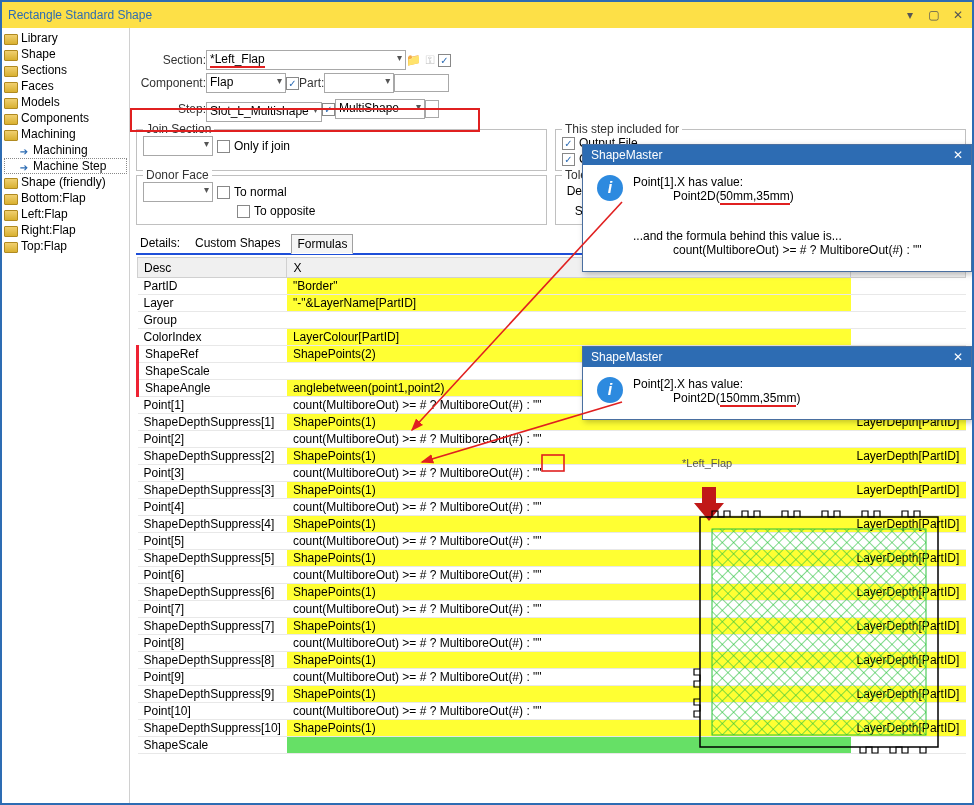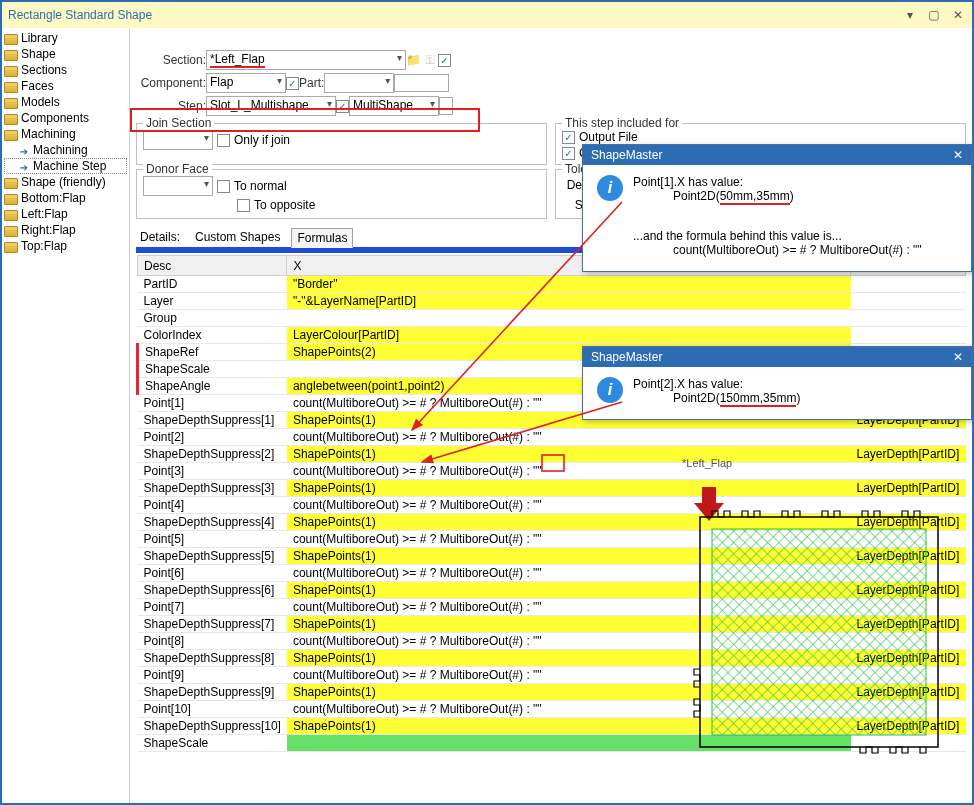--- a/index.html
+++ b/index.html
@@ -4,7 +4,7 @@
 <style>
 * { box-sizing: border-box; font-family: "Segoe UI", Tahoma, sans-serif; font-size: 12px; }
 body { margin: 0; padding: 0; width: 974px; height: 805px; background: #fff; position: relative; overflow: hidden; border: 2px solid #2d6cb3; }
-.titlebar { height: 26px; background: #fef9c3; display: flex; align-items: center; padding: 0 6px; color: #2d6cb3; font-size: 18px; font-weight: 400; }
+.titlebar { height: 26px; background: #fde047; display: flex; align-items: center; padding: 0 6px; color: #2d6cb3; font-size: 18px; font-weight: 400; }
 .titlebar .win-ctrls { margin-left: auto; display: flex; gap: 8px; color: #7a899a; font-size: 12px; }
 .main { display: flex; height: calc(100% - 26px); }
 .tree { width: 128px; border-right: 1px solid #d0d0d0; padding: 2px; overflow: hidden; }

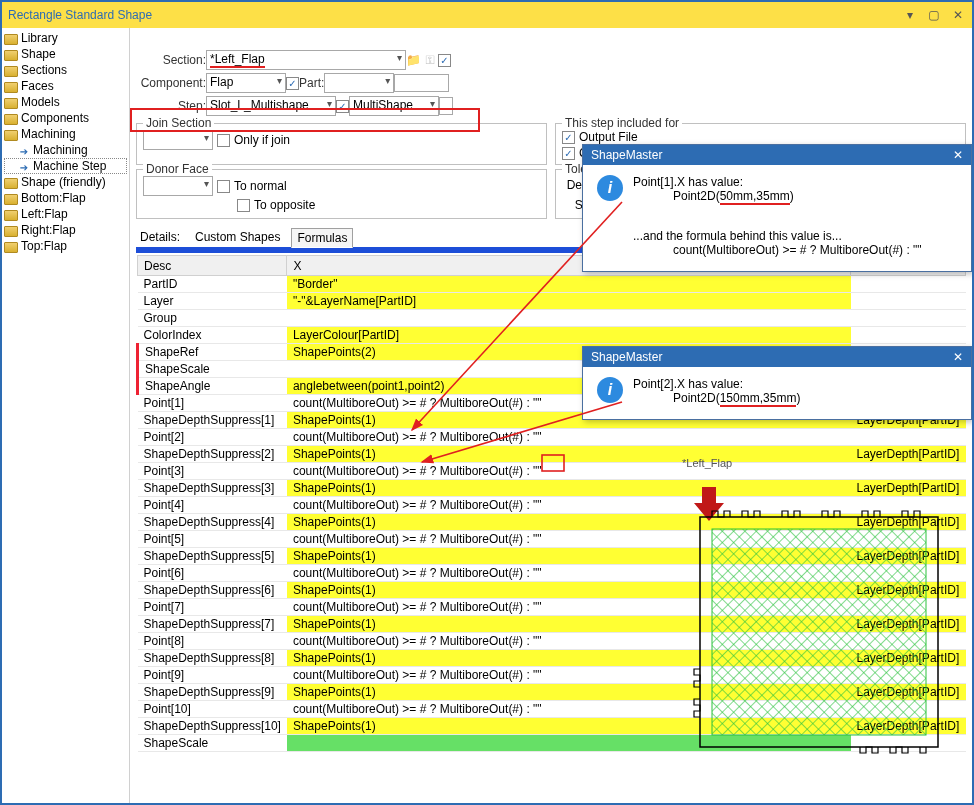--- a/index.html
+++ b/index.html
@@ -139,7 +139,7 @@
     </div>
     <div class="form-row">
       <label>Step:</label>
-      <div class="sel-input" style="width:130px;"><span>Slot_L_Multishape</span></div>
+      <div class="sel-input" style="width:116px;margin-top:6px;"><span>Slot_L_Multishape</span></div>
       <span class="chk">✓</span>
       <div class="sel-input" style="width:90px;"><span>MultiShape</span></div>
       <input class="small-input" style="width: 14px;">

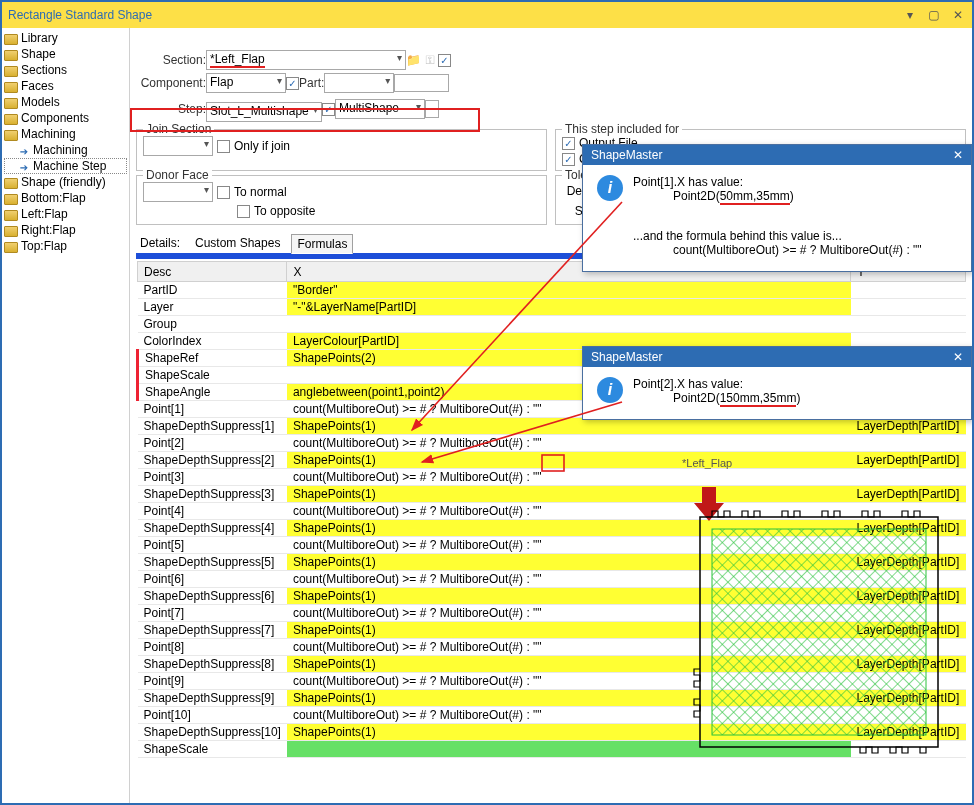--- a/index.html
+++ b/index.html
@@ -23,7 +23,7 @@
 .fieldset { border: 1px solid #c0c0c0; padding: 6px 6px 4px 6px; margin-top: 4px; position: relative; }
 .fieldset .legend { position: absolute; top: -8px; left: 6px; background: #fff; padding: 0 3px; color: #333; }
 .small-input { border: 1px solid #a8a8a8; height: 18px; padding: 0 3px; width: 40px; }
-.details-bar { display: flex; align-items: center; margin-top: 8px; gap: 6px; border-bottom: 6px solid #1d4ed8; padding-bottom: 0; }
+.details-bar { display: flex; align-items: center; margin-top: 8px; gap: 6px; border-bottom: 2px solid #1d4ed8; padding-bottom: 0; }
 .details-bar .lbl { padding: 2px 4px; }
 .details-bar .tab { padding: 2px 5px; cursor: pointer; }
 .details-bar .tab.active { border: 1px solid #a0a0a0; border-bottom: 1px solid #fff; background: #f5f5f5; position: relative; top: 1px; }

